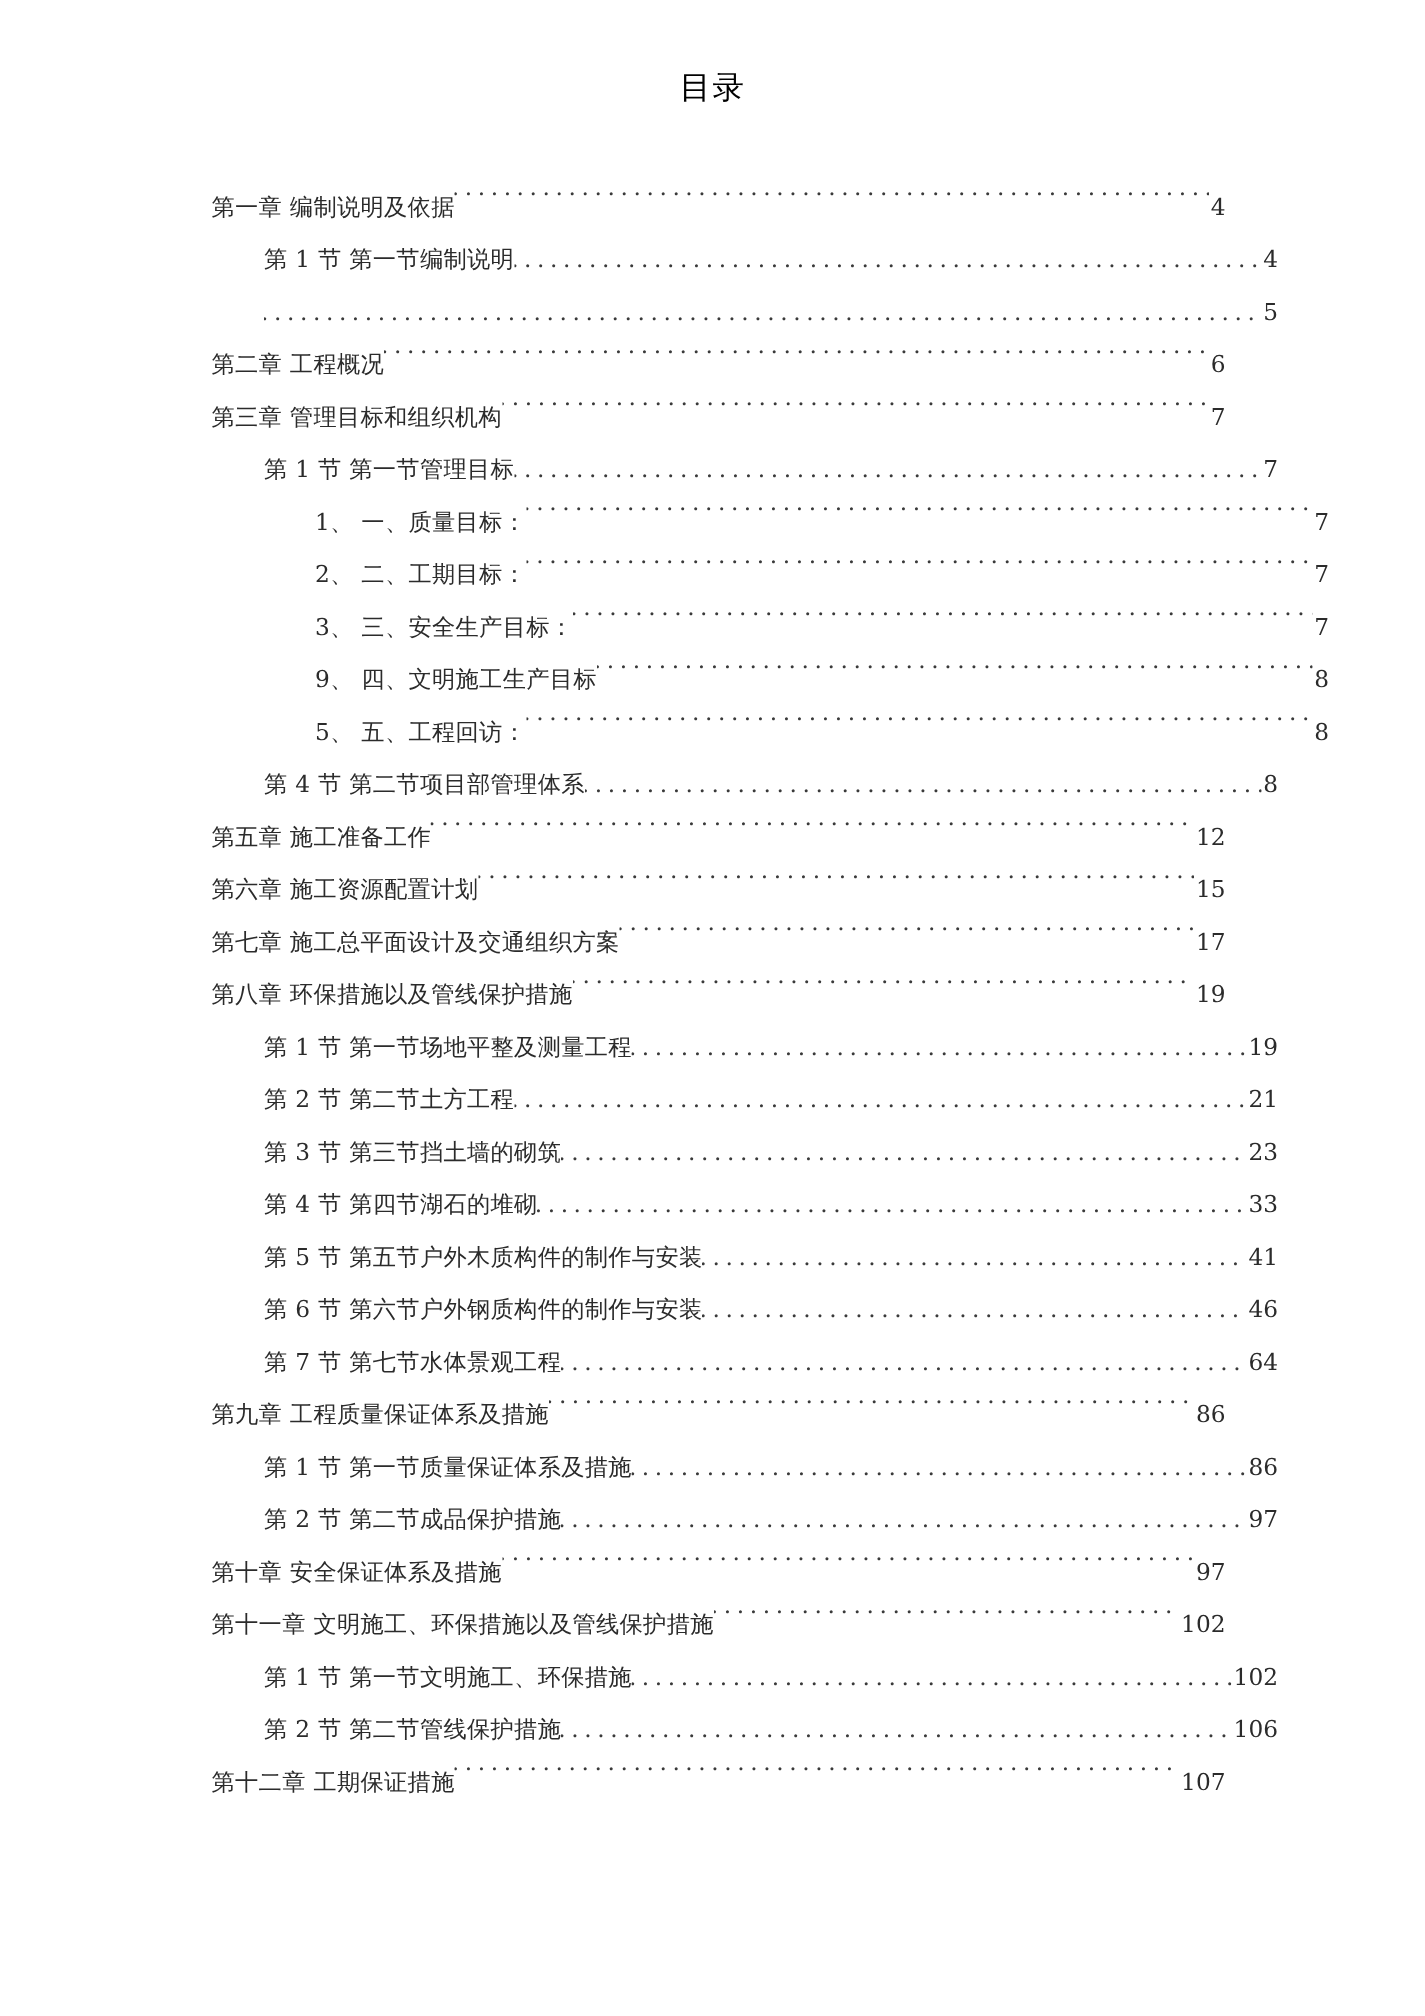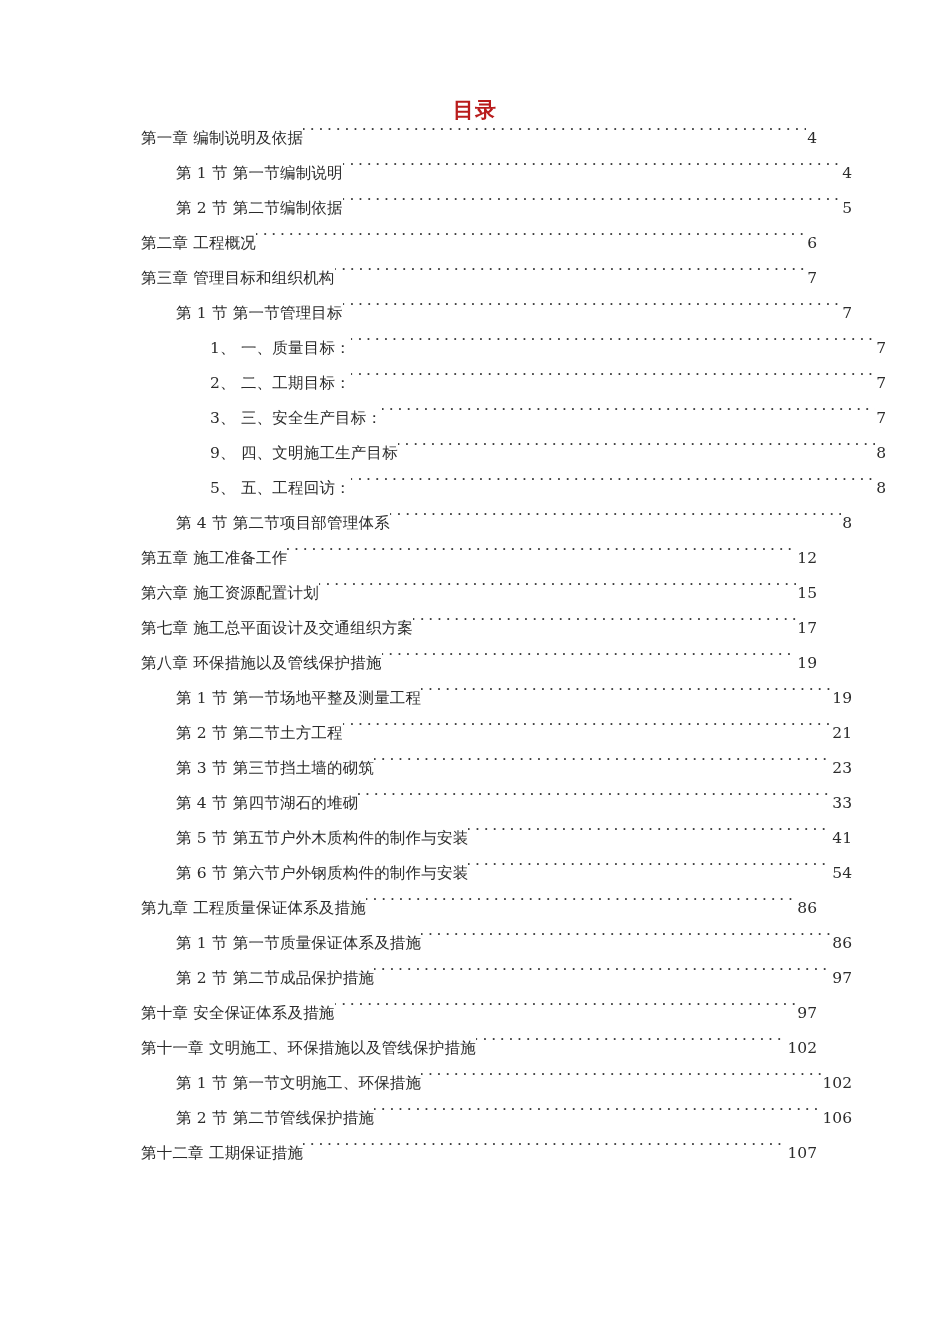--- a/index.html
+++ b/index.html
@@ -26,11 +26,11 @@
   .toc-title {
     text-align: center;
     font-size: 21px;
-    font-weight: bold;
+    font-weight: normal;
     letter-spacing: 1px;
     margin: 0;
-    padding-top: 96px;
-    color: #b91c1c;
+    padding-top: 44px;
+    color: #000000;
     font-family: "DejaVu Serif", "Liberation Serif", serif;
   }
   .toc-list {

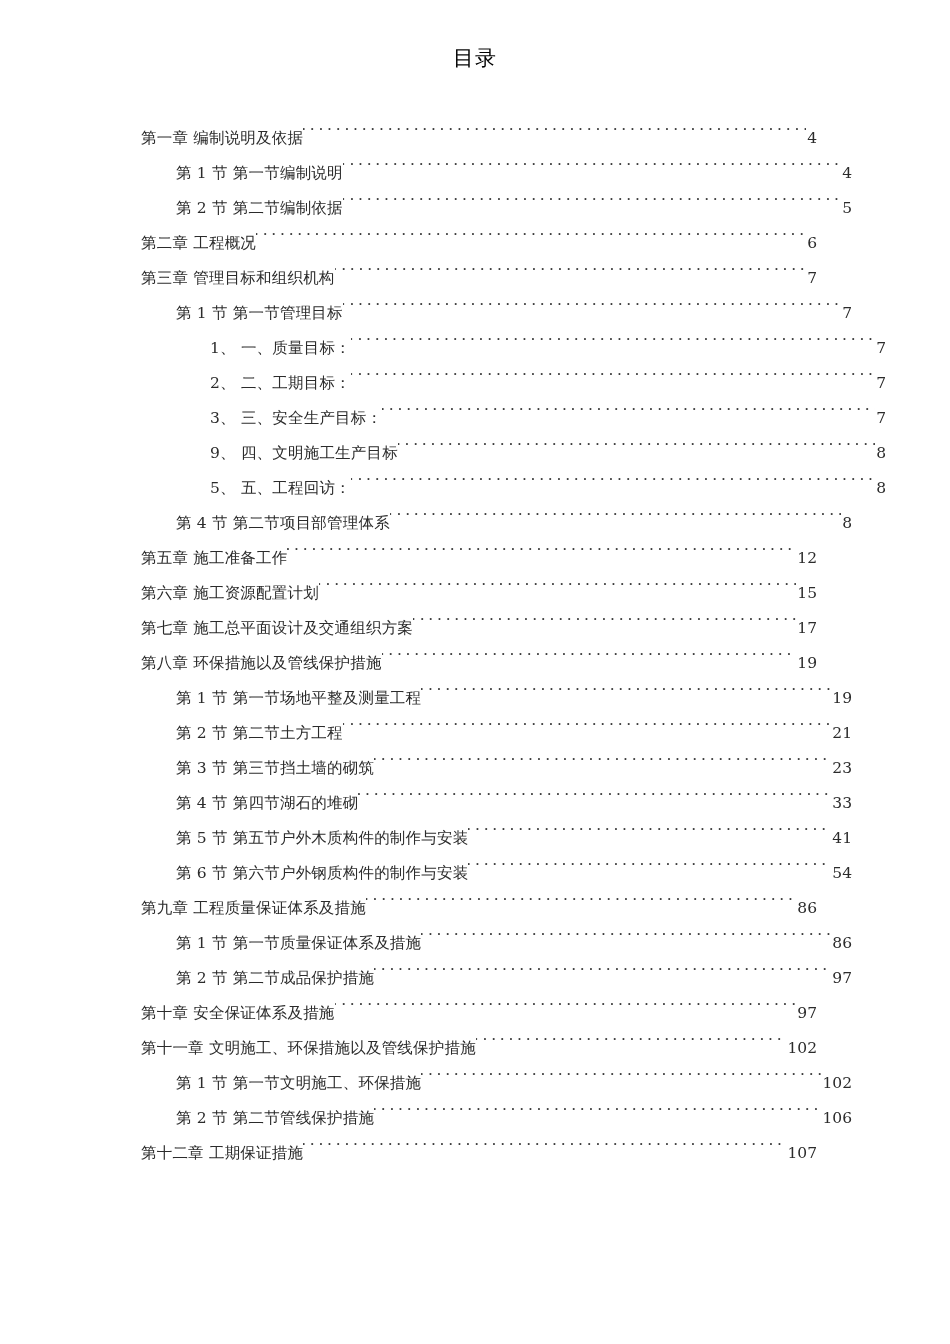--- a/index.html
+++ b/index.html
@@ -54,7 +54,7 @@
     white-space: nowrap;
   }
   .toc-entry.lvl-1 { padding-left: 0px; }
-  .toc-entry.lvl-2 { padding-left: 35px; }
+  .toc-entry.lvl-2 { padding-left: 35px; align-items: flex-end; }
   .toc-entry.lvl-3 { padding-left: 69px; }
 
   .entry-text {

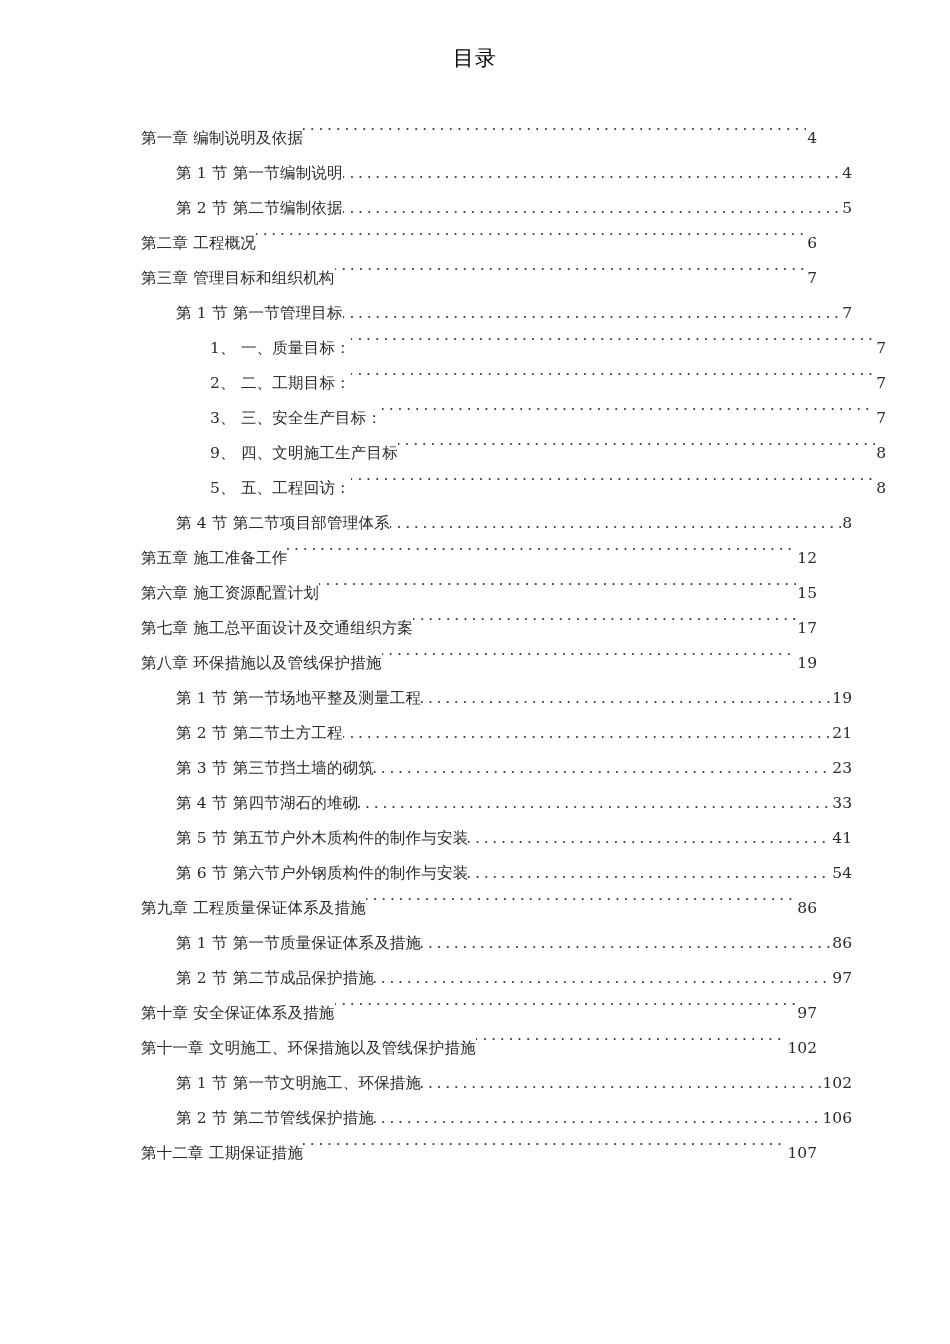--- a/index.html
+++ b/index.html
@@ -106,7 +106,6 @@
         <span class="entry-page">4</span>
       </li>
       <li class="toc-entry lvl-2">
-        <span class="entry-text">第 2 节  第二节编制依据</span>
         <span class="leader"></span>
         <span class="entry-page">5</span>
       </li>

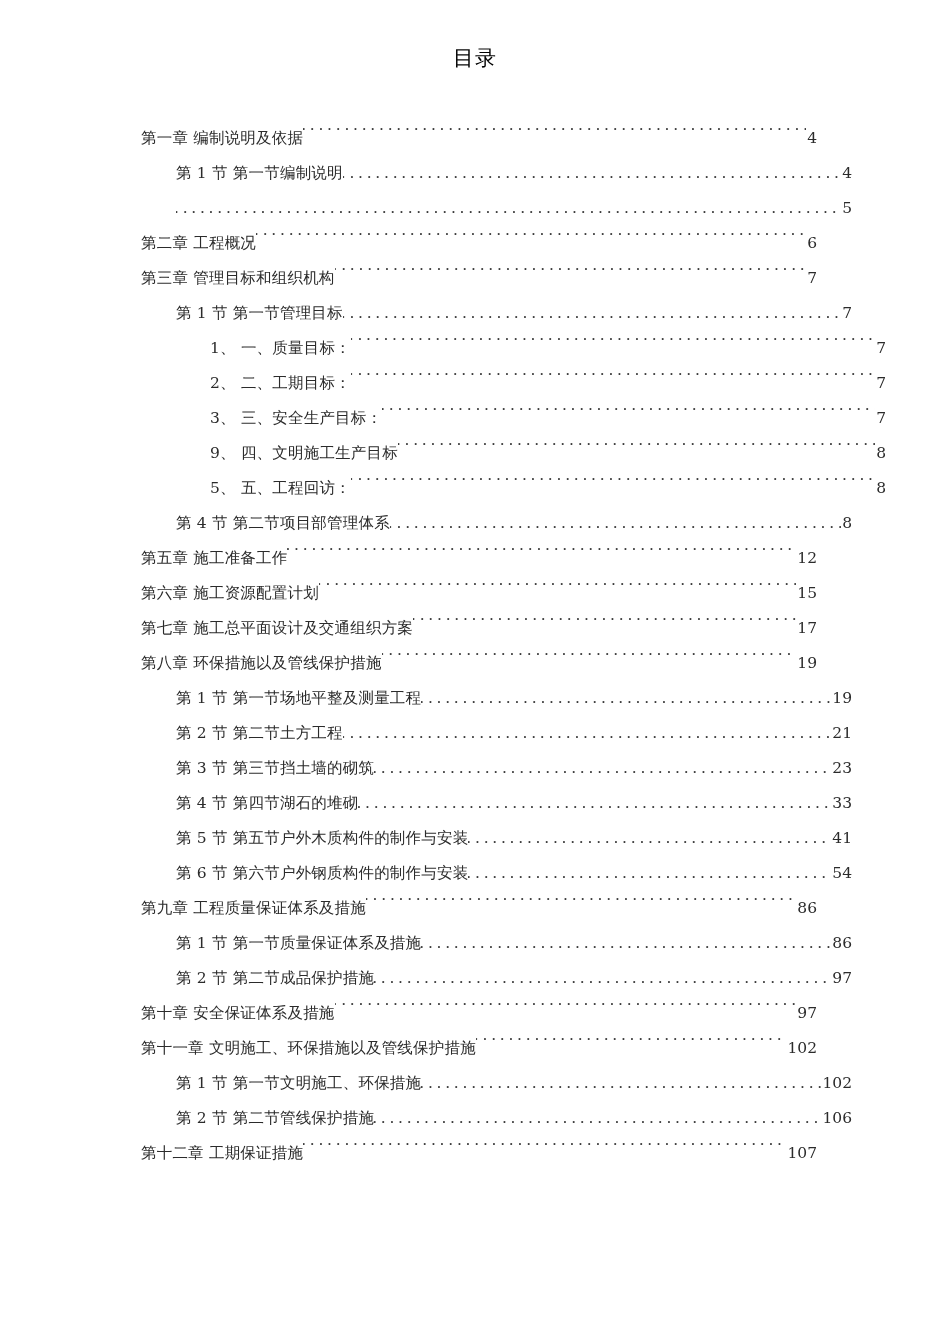--- a/index.html
+++ b/index.html
@@ -202,7 +202,7 @@
       <li class="toc-entry lvl-2">
         <span class="entry-text">第 6 节  第六节户外钢质构件的制作与安装</span>
         <span class="leader"></span>
-        <span class="entry-page">54</span>
+        <span class="entry-page">46</span>
       </li>
       <li class="toc-entry lvl-1">
         <span class="entry-text">第九章  工程质量保证体系及措施</span>

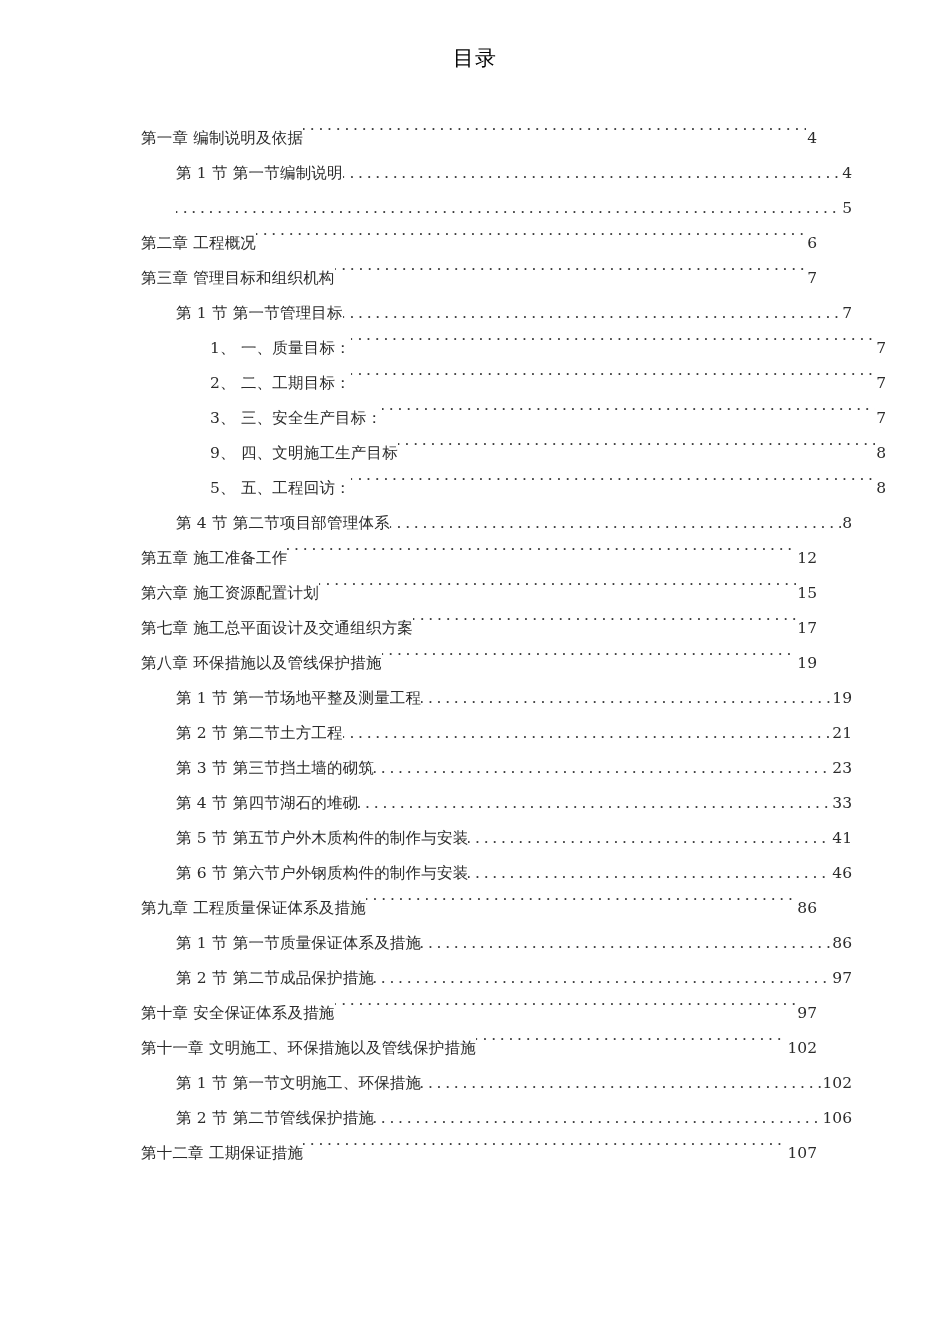--- a/index.html
+++ b/index.html
@@ -204,6 +204,11 @@
         <span class="leader"></span>
         <span class="entry-page">46</span>
       </li>
+      <li class="toc-entry lvl-2">
+        <span class="entry-text">第 7 节  第七节水体景观工程</span>
+        <span class="leader"></span>
+        <span class="entry-page">64</span>
+      </li>
       <li class="toc-entry lvl-1">
         <span class="entry-text">第九章  工程质量保证体系及措施</span>
         <span class="leader"></span>

